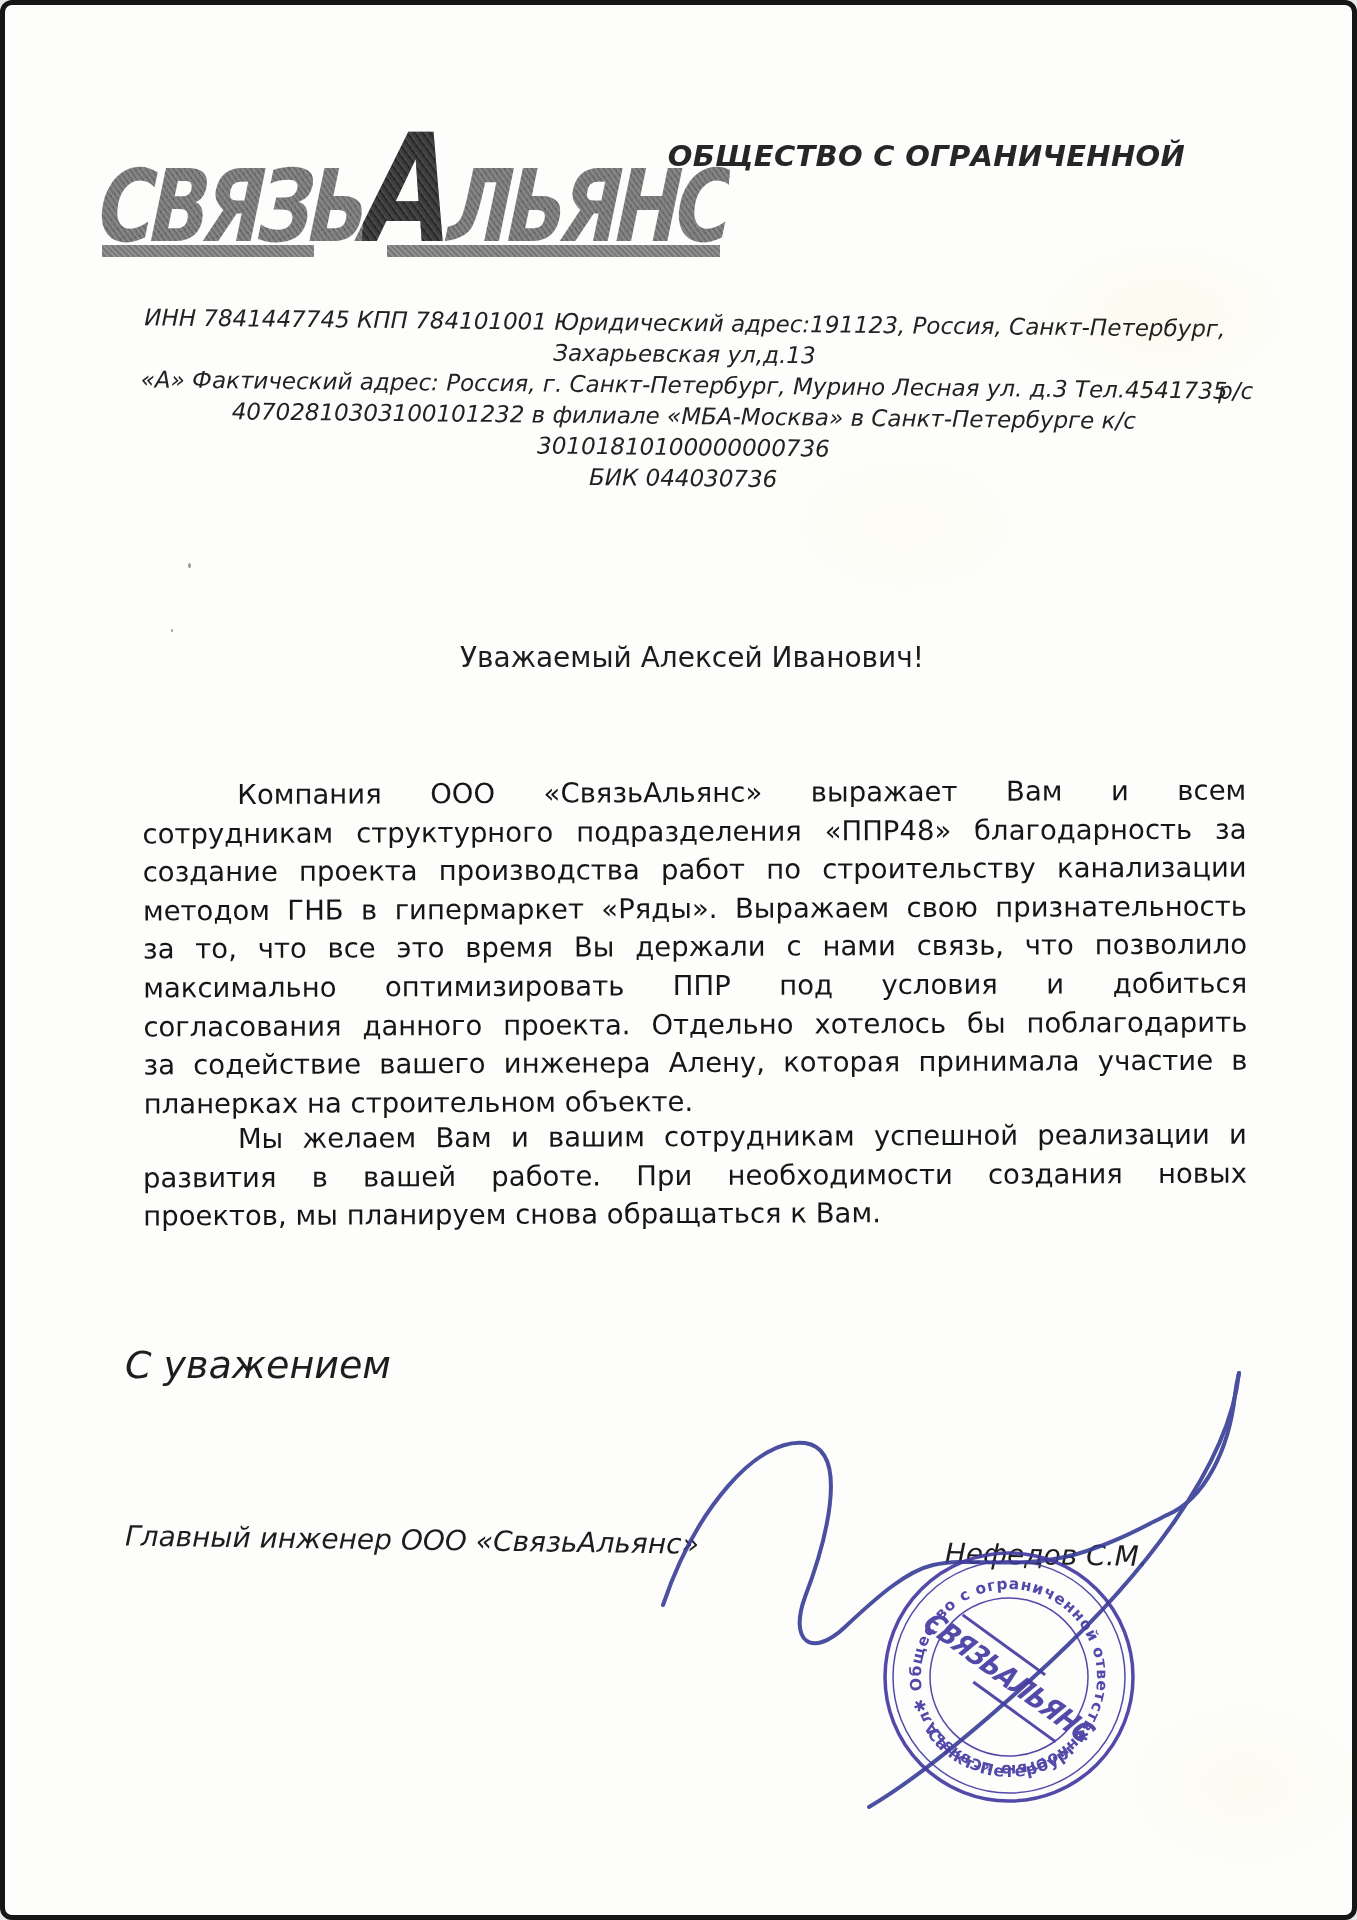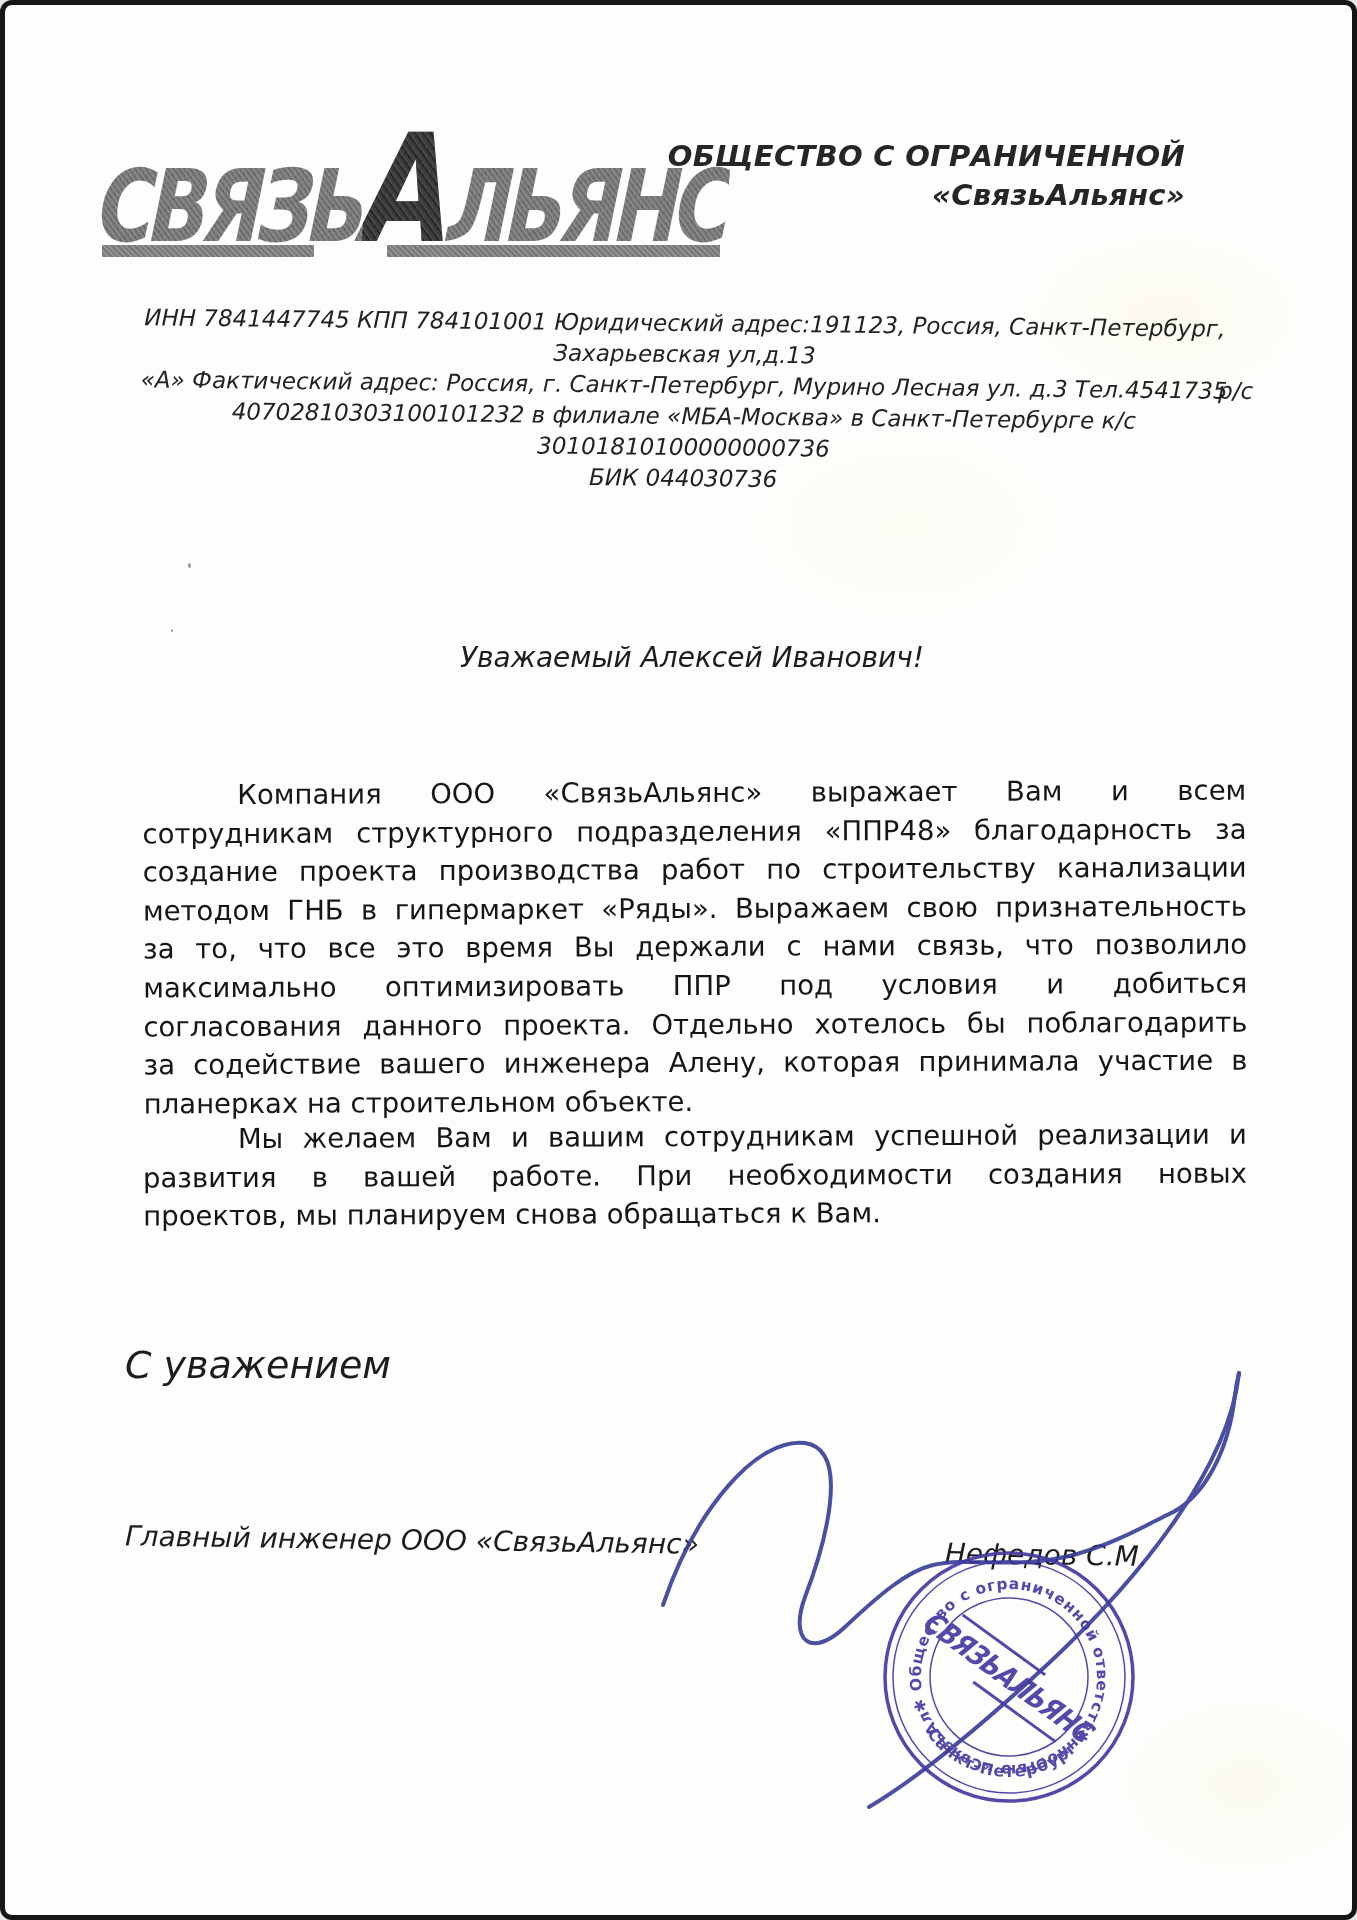--- a/index.html
+++ b/index.html
@@ -86,7 +86,6 @@
 
   <div class="org-header">
     <div>ОБЩЕСТВО С ОГРАНИЧЕННОЙ</div>
-    <div>«СвязьАльянс»</div>
   </div>
 
   <div class="requisites">

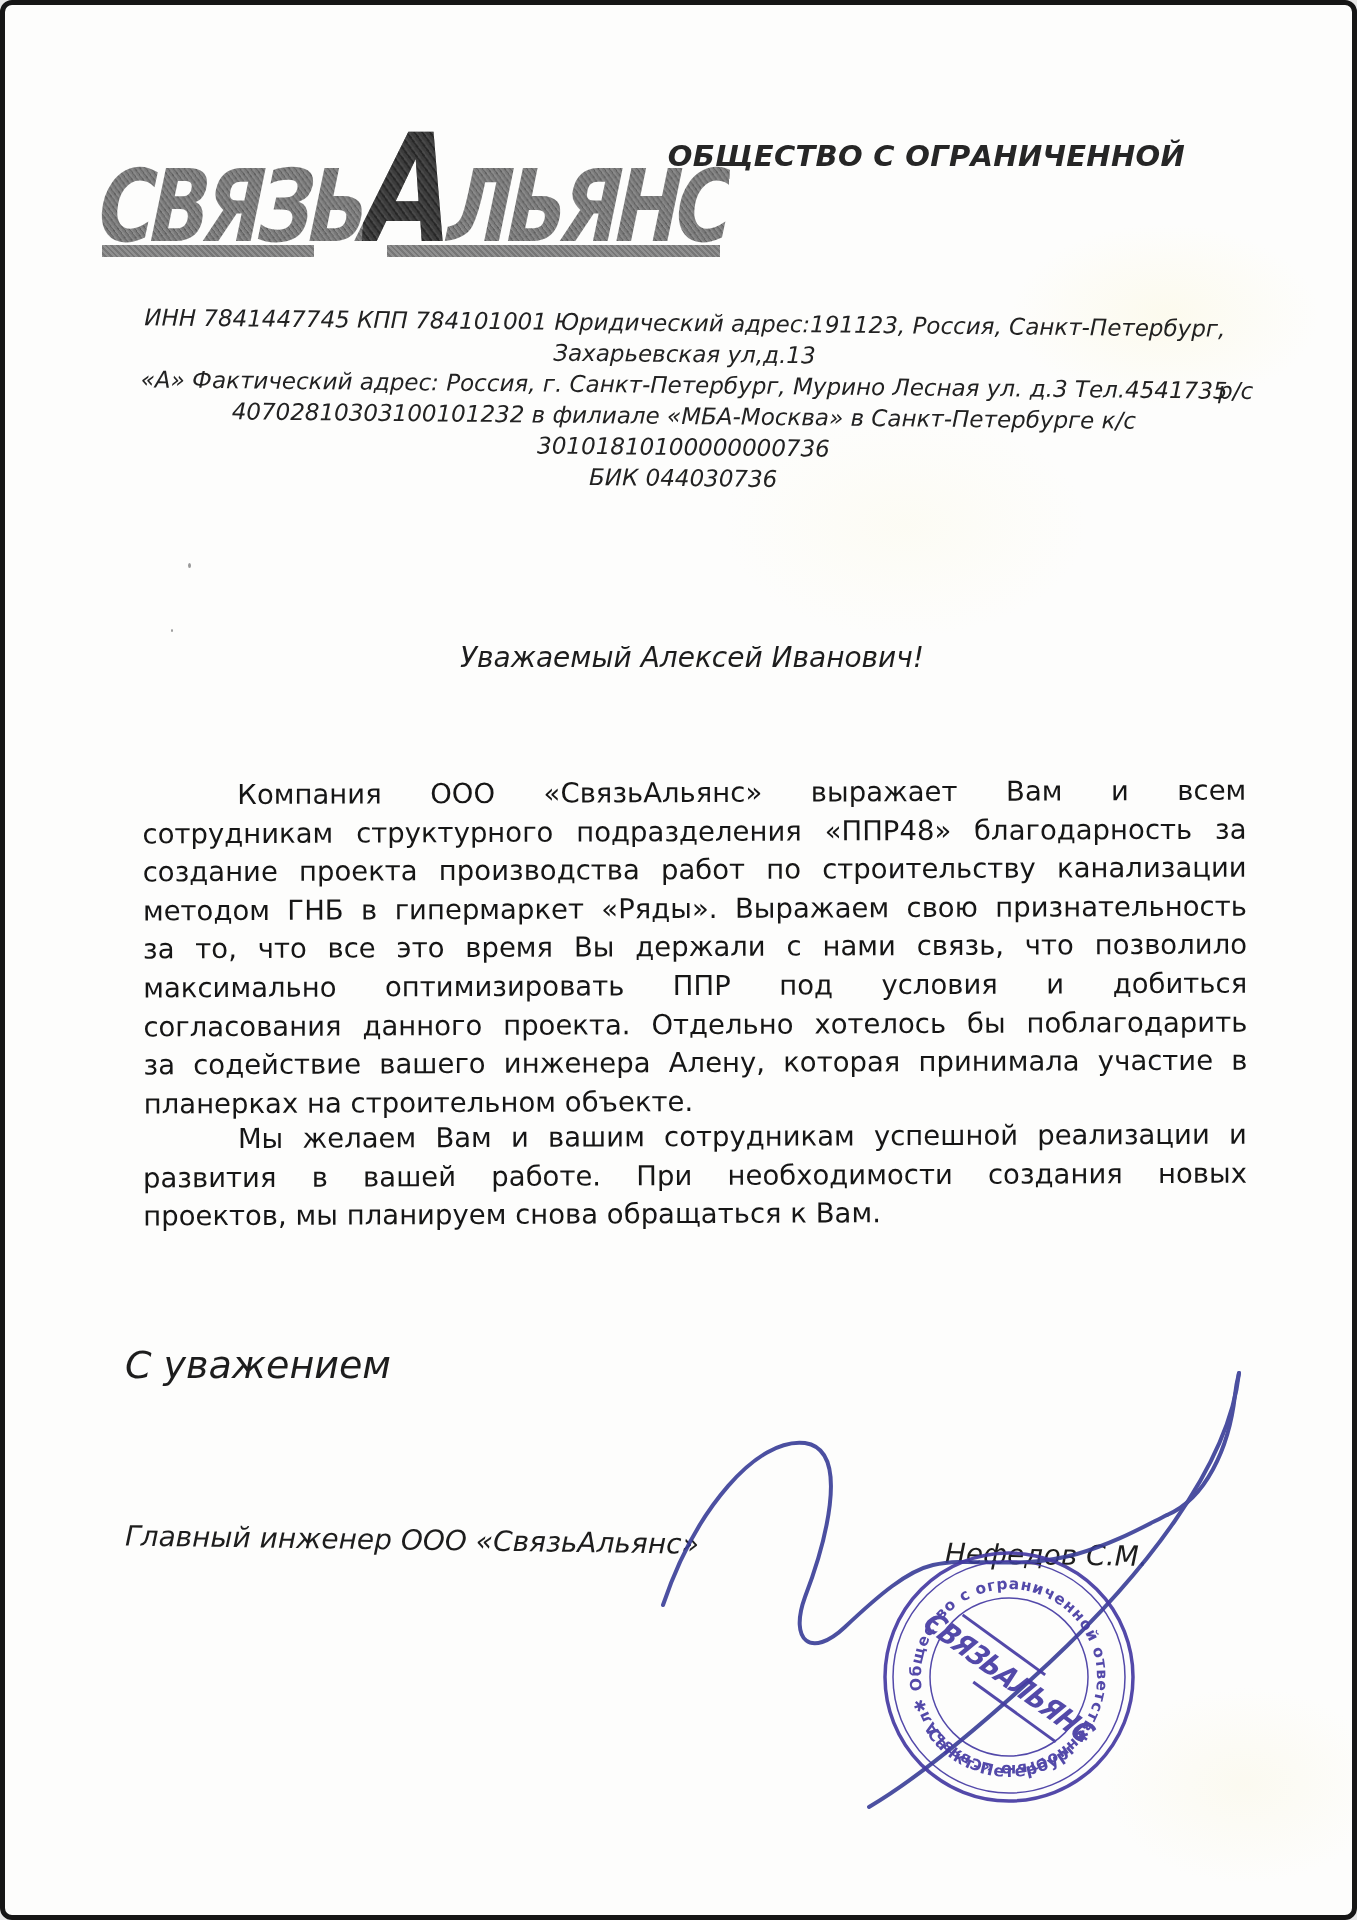--- a/index.html
+++ b/index.html
@@ -56,7 +56,7 @@
   .requisites .rline{position:relative;}
   .requisites .rs{position:absolute;right:2px;top:0;}
   
-  .greeting{position:absolute;left:455px;top:636px;font-style:italic;font-size:28px;color:#1d1d1d;}
+  .greeting{position:absolute;left:455px;top:636px;font-size:28px;color:#1d1d1d;}
   .para{position:absolute;left:138px;width:1104px;font-size:27.5px;line-height:38.6px;color:#161616;transform:rotate(-.25deg);}
   .para .line{text-align:justify;text-align-last:justify;}
   .para .line:first-child{text-indent:95px;}

